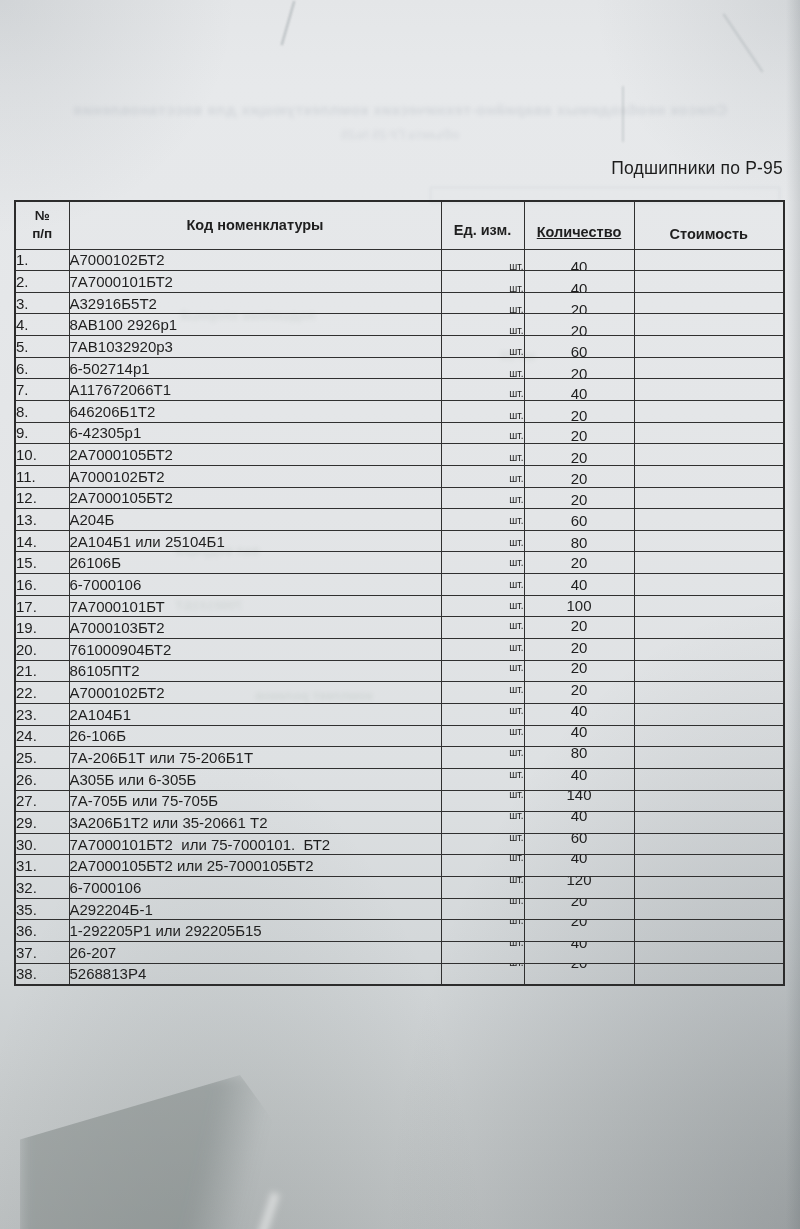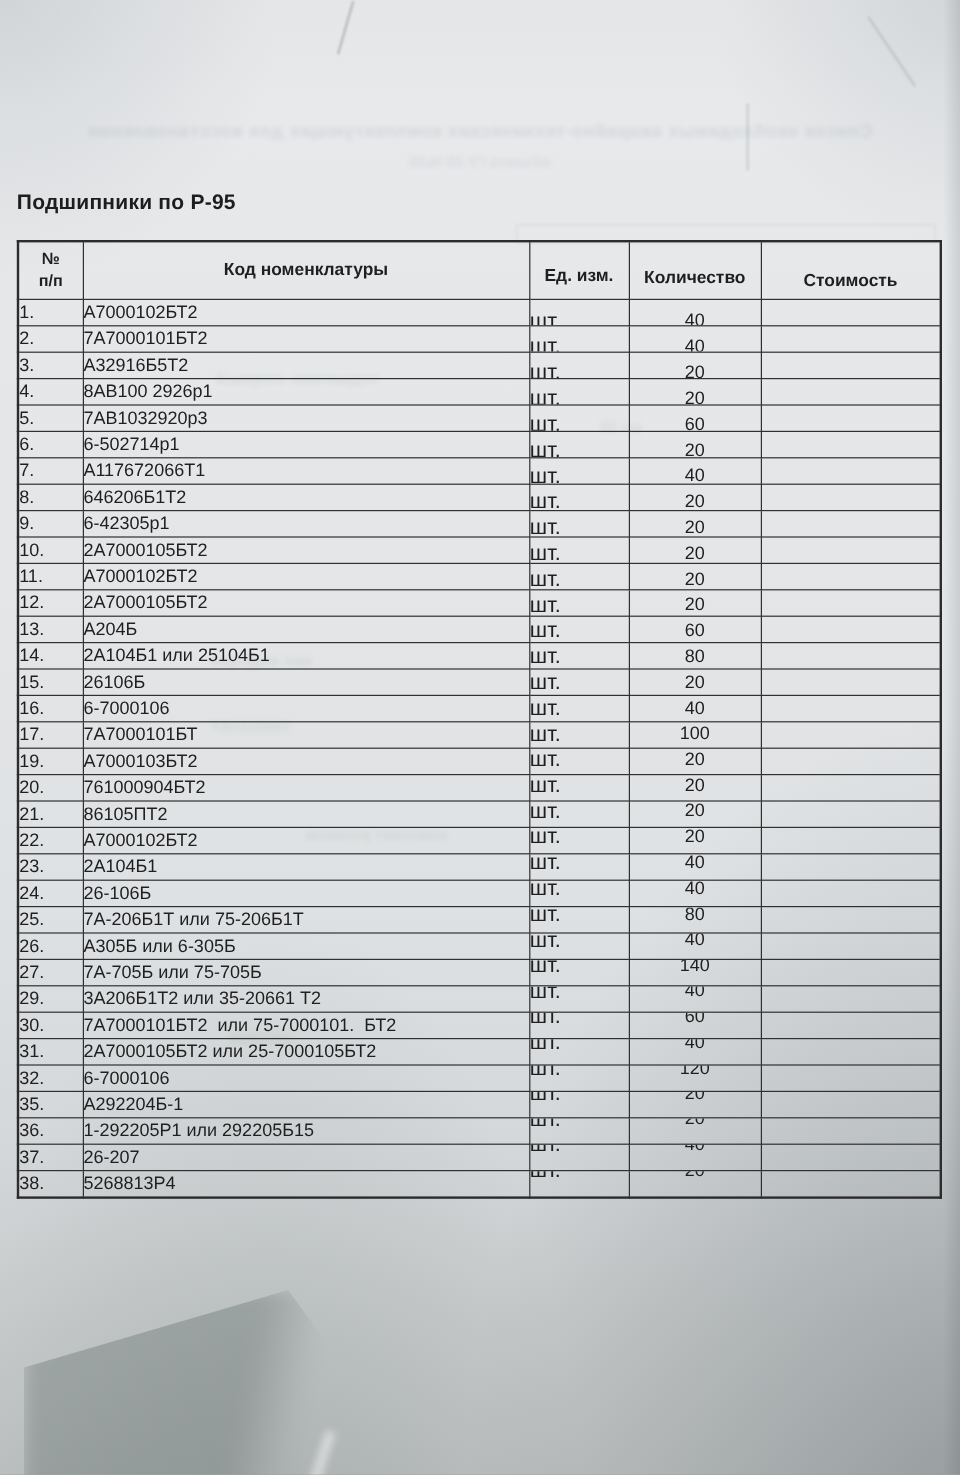--- a/index.html
+++ b/index.html
@@ -47,7 +47,7 @@
   
   .doc-title{
     position:absolute;left:14px;top:158px;width:769px;
-    text-align:left;font-size:17.5px;font-weight:bold;color:#1d1d1d;
+    text-align:right;font-size:17.5px;font-weight:normal;color:#1d1d1d;
     letter-spacing:.2px;
   }
   table.parts{

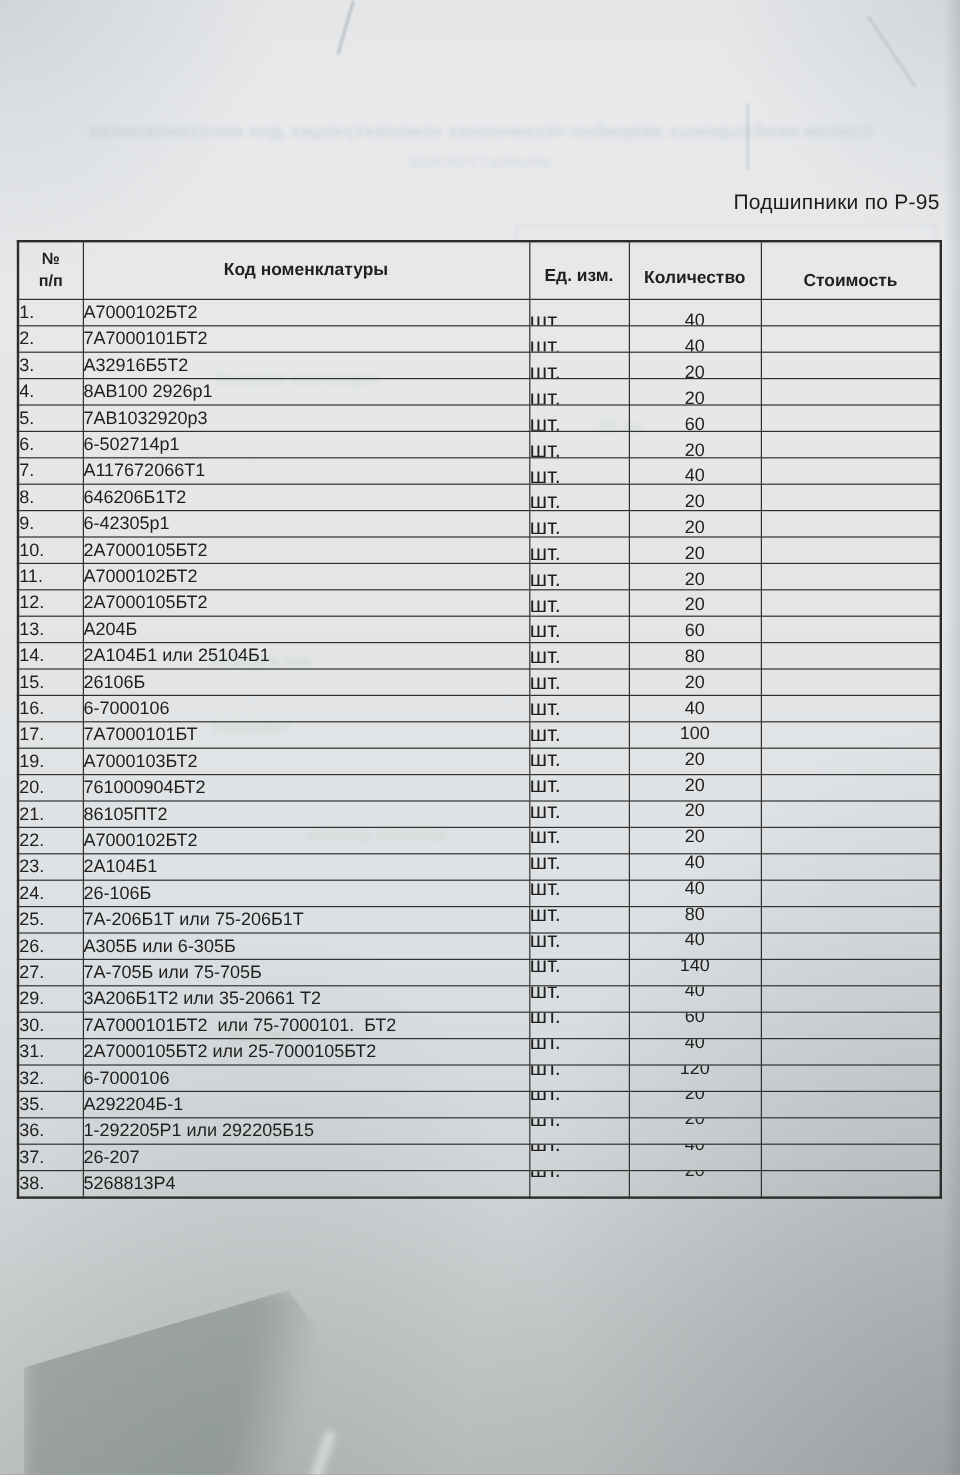--- a/index.html
+++ b/index.html
@@ -69,7 +69,7 @@
   th{font-size:14.5px;font-weight:bold;line-height:1.15;}
   th .two-line{display:block;font-size:13.5px;line-height:1.35;}
   th.h-unit span{display:inline-block;transform:translateY(5px);}
-  th.h-qty span{display:inline-block;transform:translateY(7px);}
+  th.h-qty span{display:inline-block;transform:translateY(7px);text-decoration:underline;}
   th.h-cost span{display:inline-block;transform:translateY(9px);}
   tbody tr{height:21.65px;}
   td.d-num{font-size:15px;padding-left:13px;}

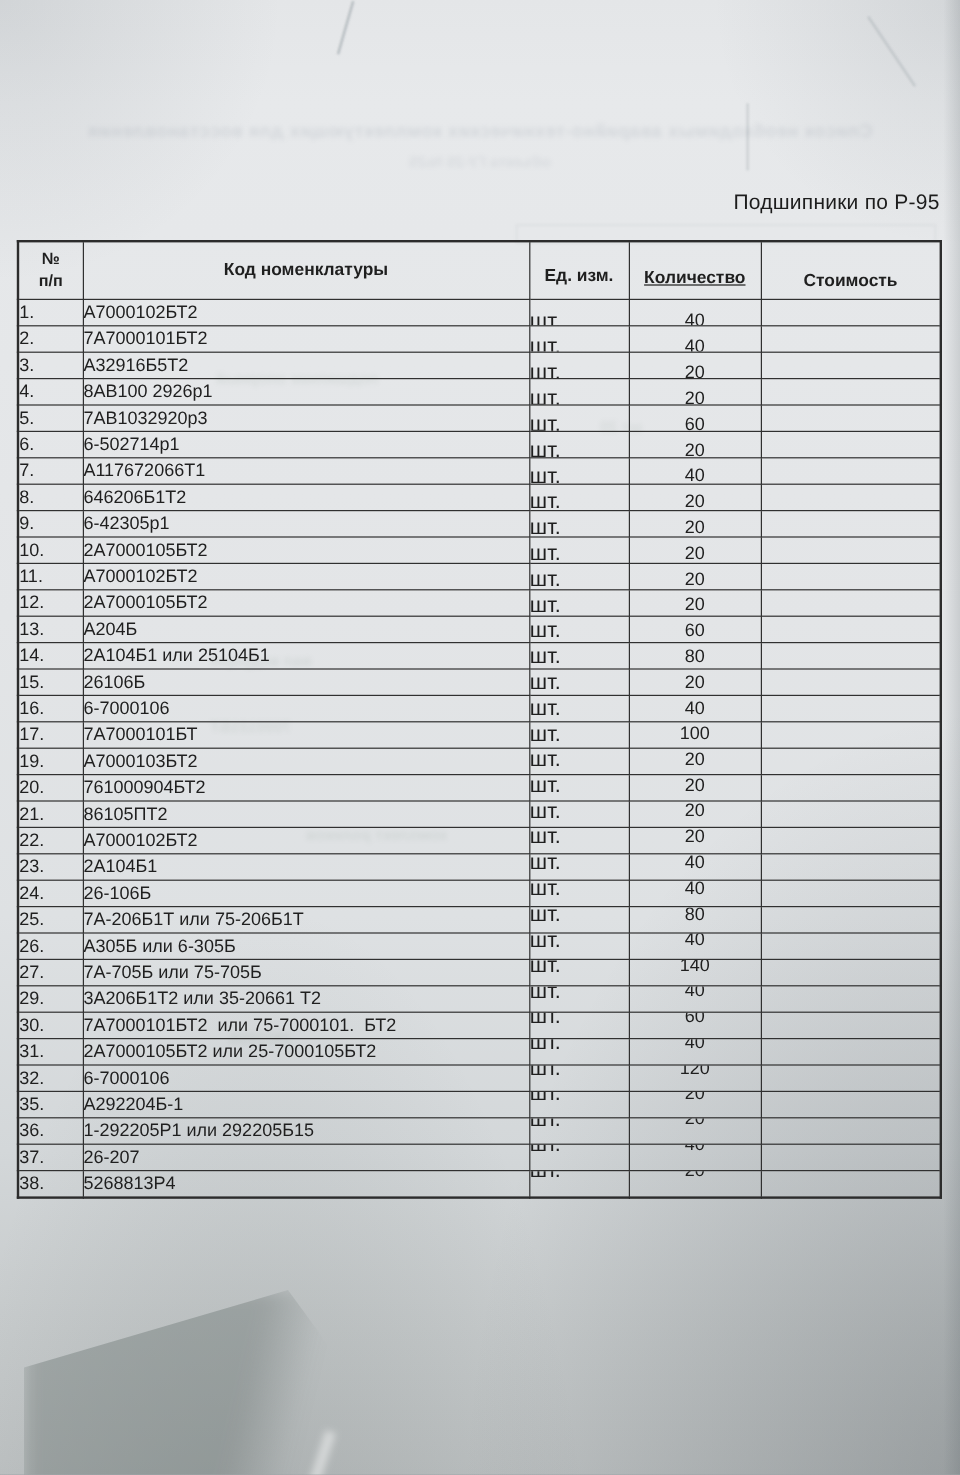--- a/index.html
+++ b/index.html
@@ -74,7 +74,7 @@
   tbody tr{height:21.65px;}
   td.d-num{font-size:15px;padding-left:13px;}
   td.d-code{font-size:15px;padding-left:9px;white-space:pre;}
-  td.d-unit{text-align:left;font-size:18px;}
+  td.d-unit{text-align:right;font-size:10px;}
   td.d-qty{text-align:center;font-size:15px;}
   td.d-unit span, td.d-qty span{display:inline-block;}
 </style>

